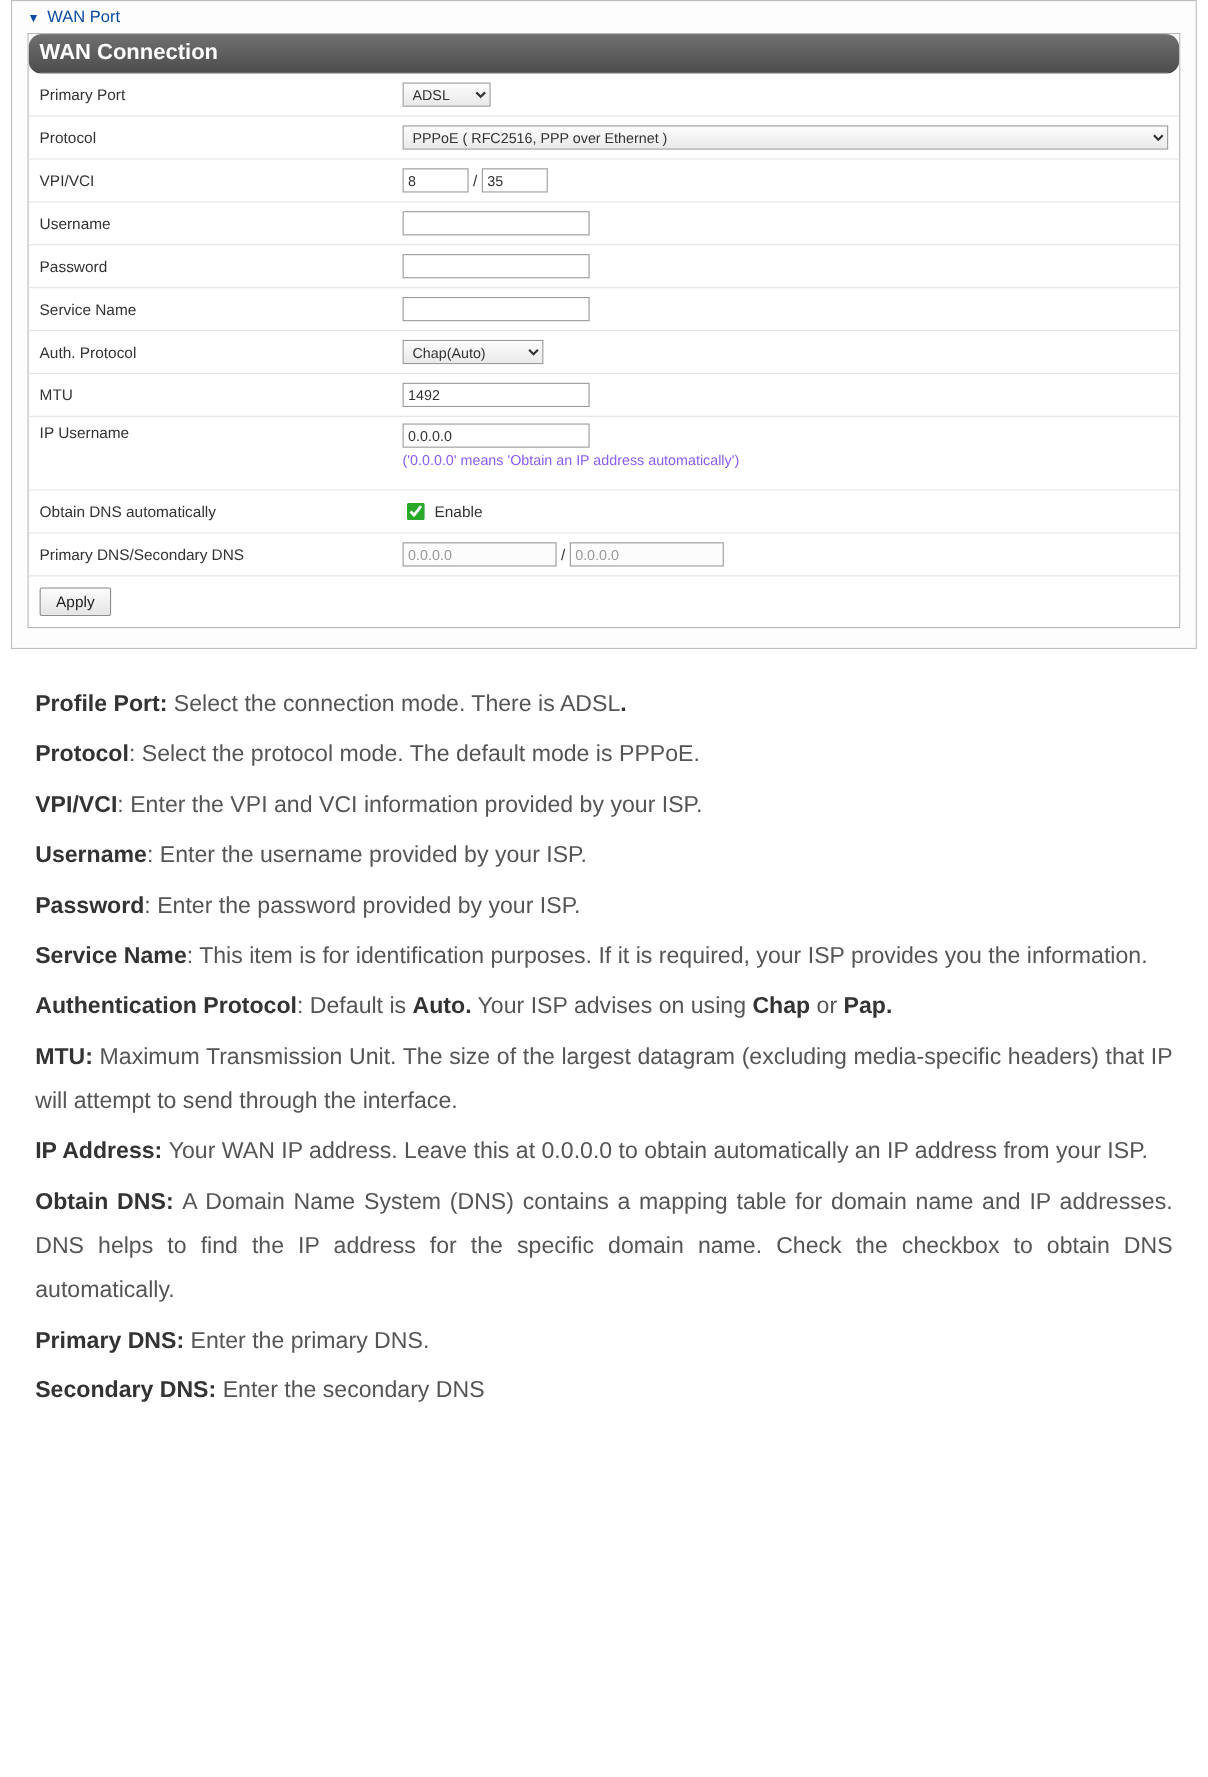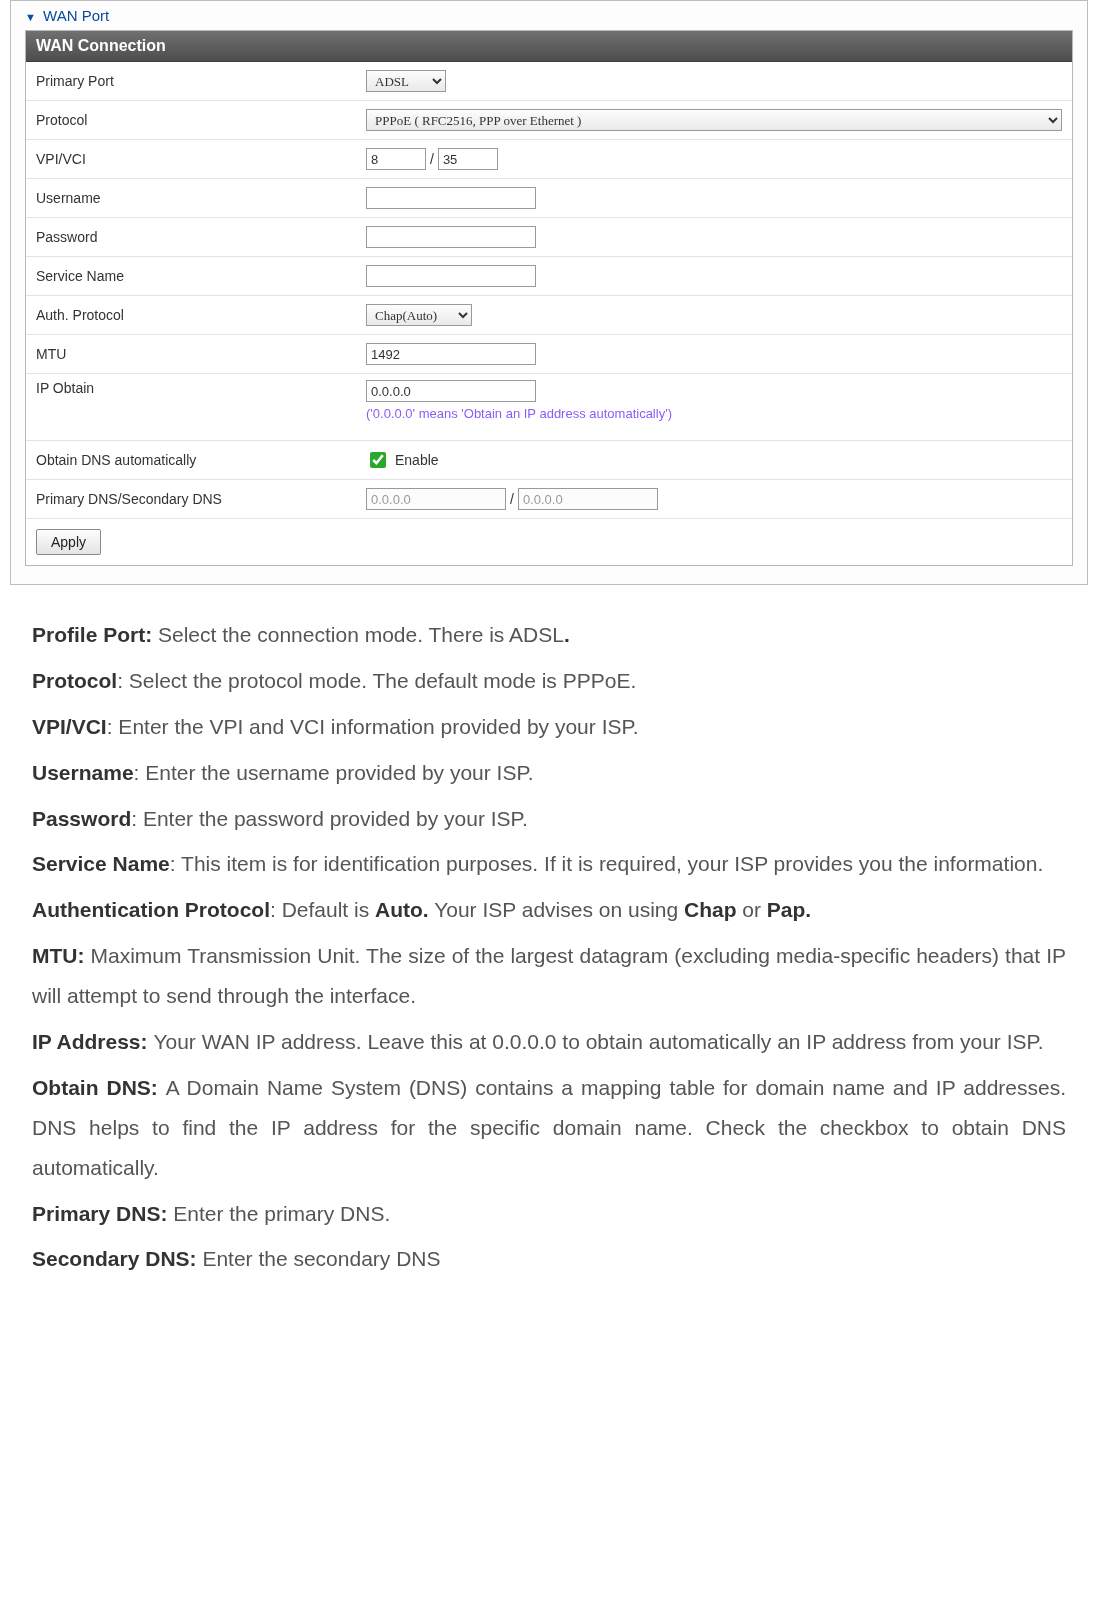--- a/index.html
+++ b/index.html
@@ -65,9 +65,10 @@
     background: linear-gradient(#707070, #4d4d4d);
     color: #ffffff;
     font-weight: bold;
-    font-size: 16px;
+    font-size: 20px;
     padding: 6px 10px;
     border-bottom: 1px solid #3d3d3d;
+    border-radius: 12px;
   }
   .form-row {
     display: flex;

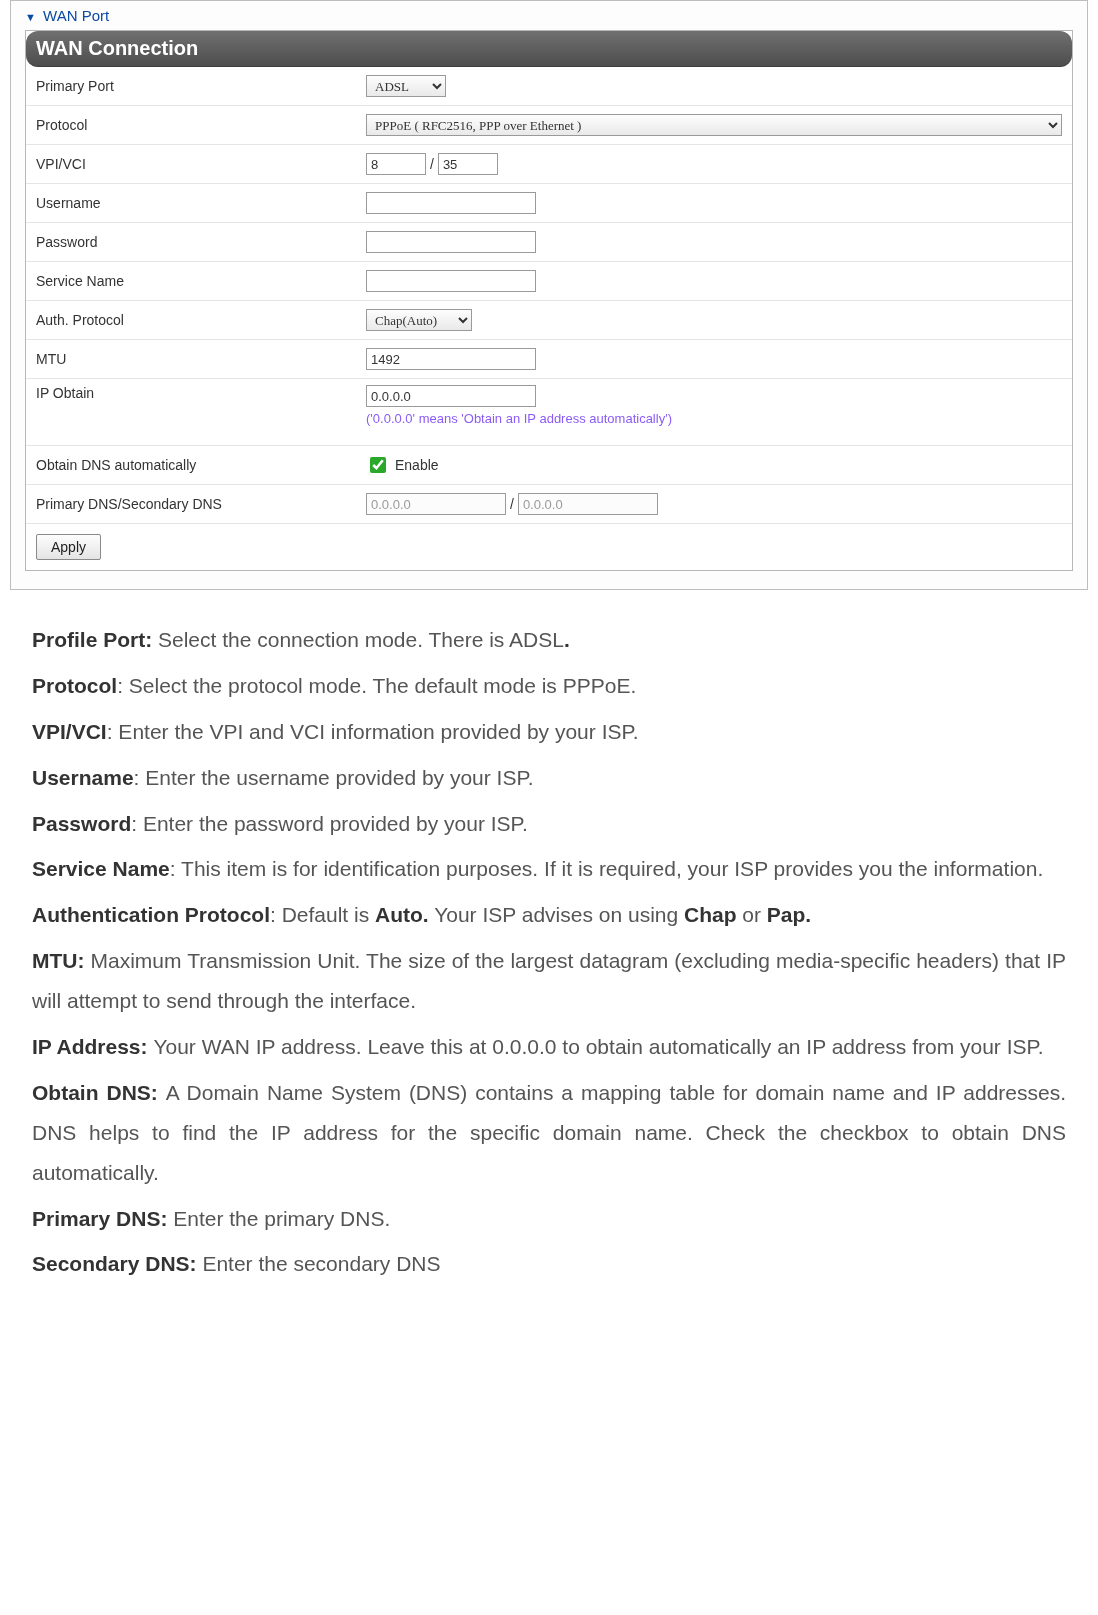--- a/index.html
+++ b/index.html
@@ -103,7 +103,6 @@
   }
   select {
     background: linear-gradient(#fdfdfd,#e9e9e9);
-    font-family: Liberation Serif, serif;
   }
   .sel-sm { width: 80px; }
   .sel-md { width: 106px; }

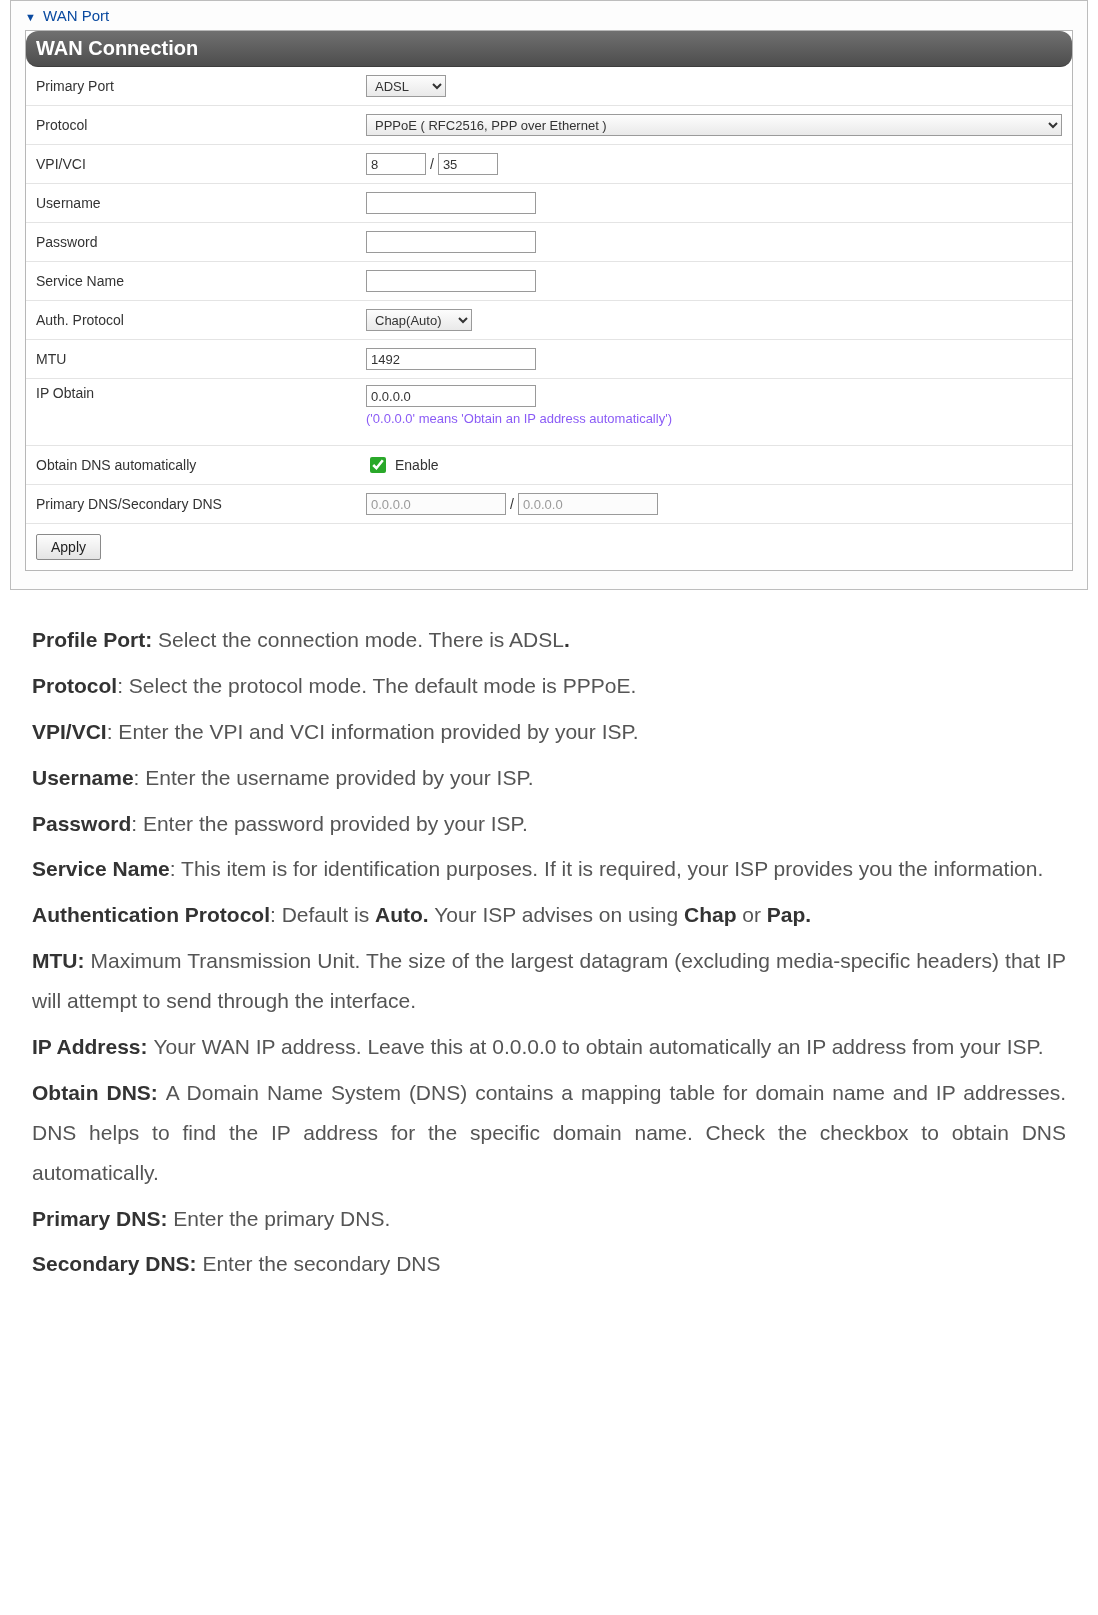--- a/index.html
+++ b/index.html
@@ -105,7 +105,7 @@
     background: linear-gradient(#fdfdfd,#e9e9e9);
   }
   .sel-sm { width: 80px; }
-  .sel-md { width: 106px; }
+  .sel-md { width: 128px; }
   .sel-full { width: 100%; }
   .in-xs { width: 60px; }
   .in-sm { width: 140px; }

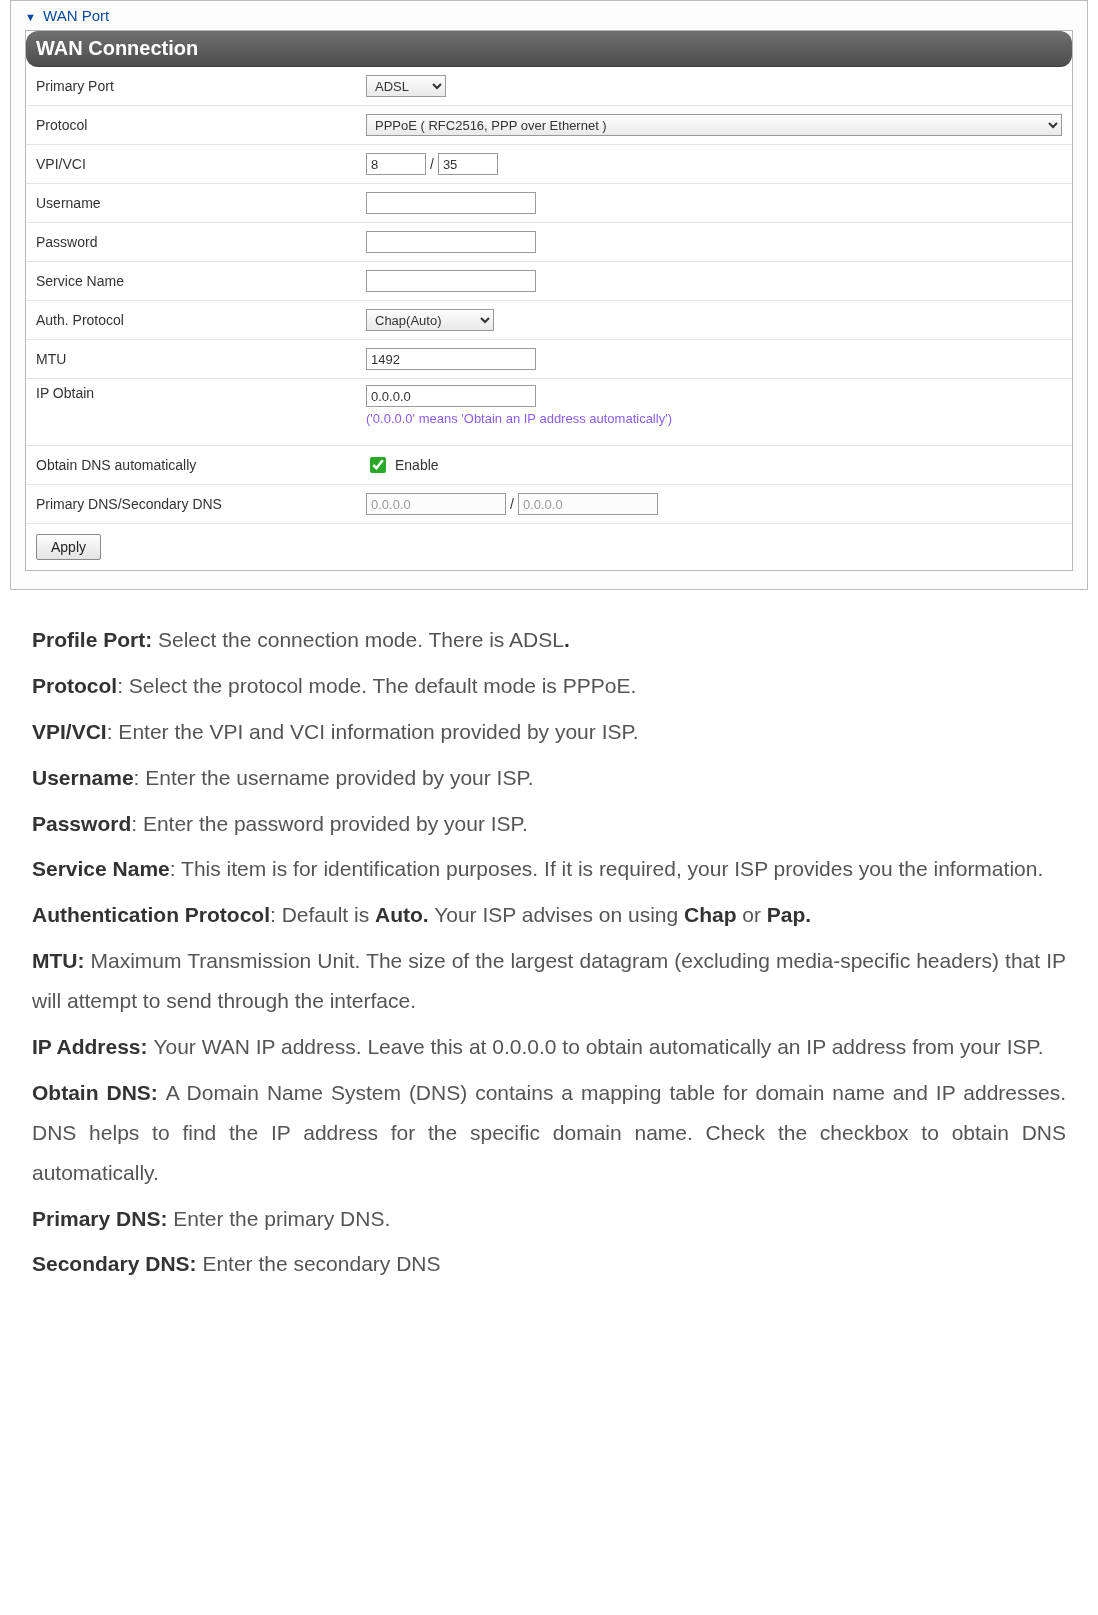--- a/index.html
+++ b/index.html
@@ -233,7 +233,7 @@
       </div>
 
       <div class="form-row tall">
-        <div class="form-label">IP Obtain</div>
+        <div class="form-label">IP Username</div>
         <div class="form-field form-field-col">
           <input type="text" class="in-md" value="0.0.0.0" style="">
           <div class="note">('0.0.0.0' means 'Obtain an IP address automatically')</div>

